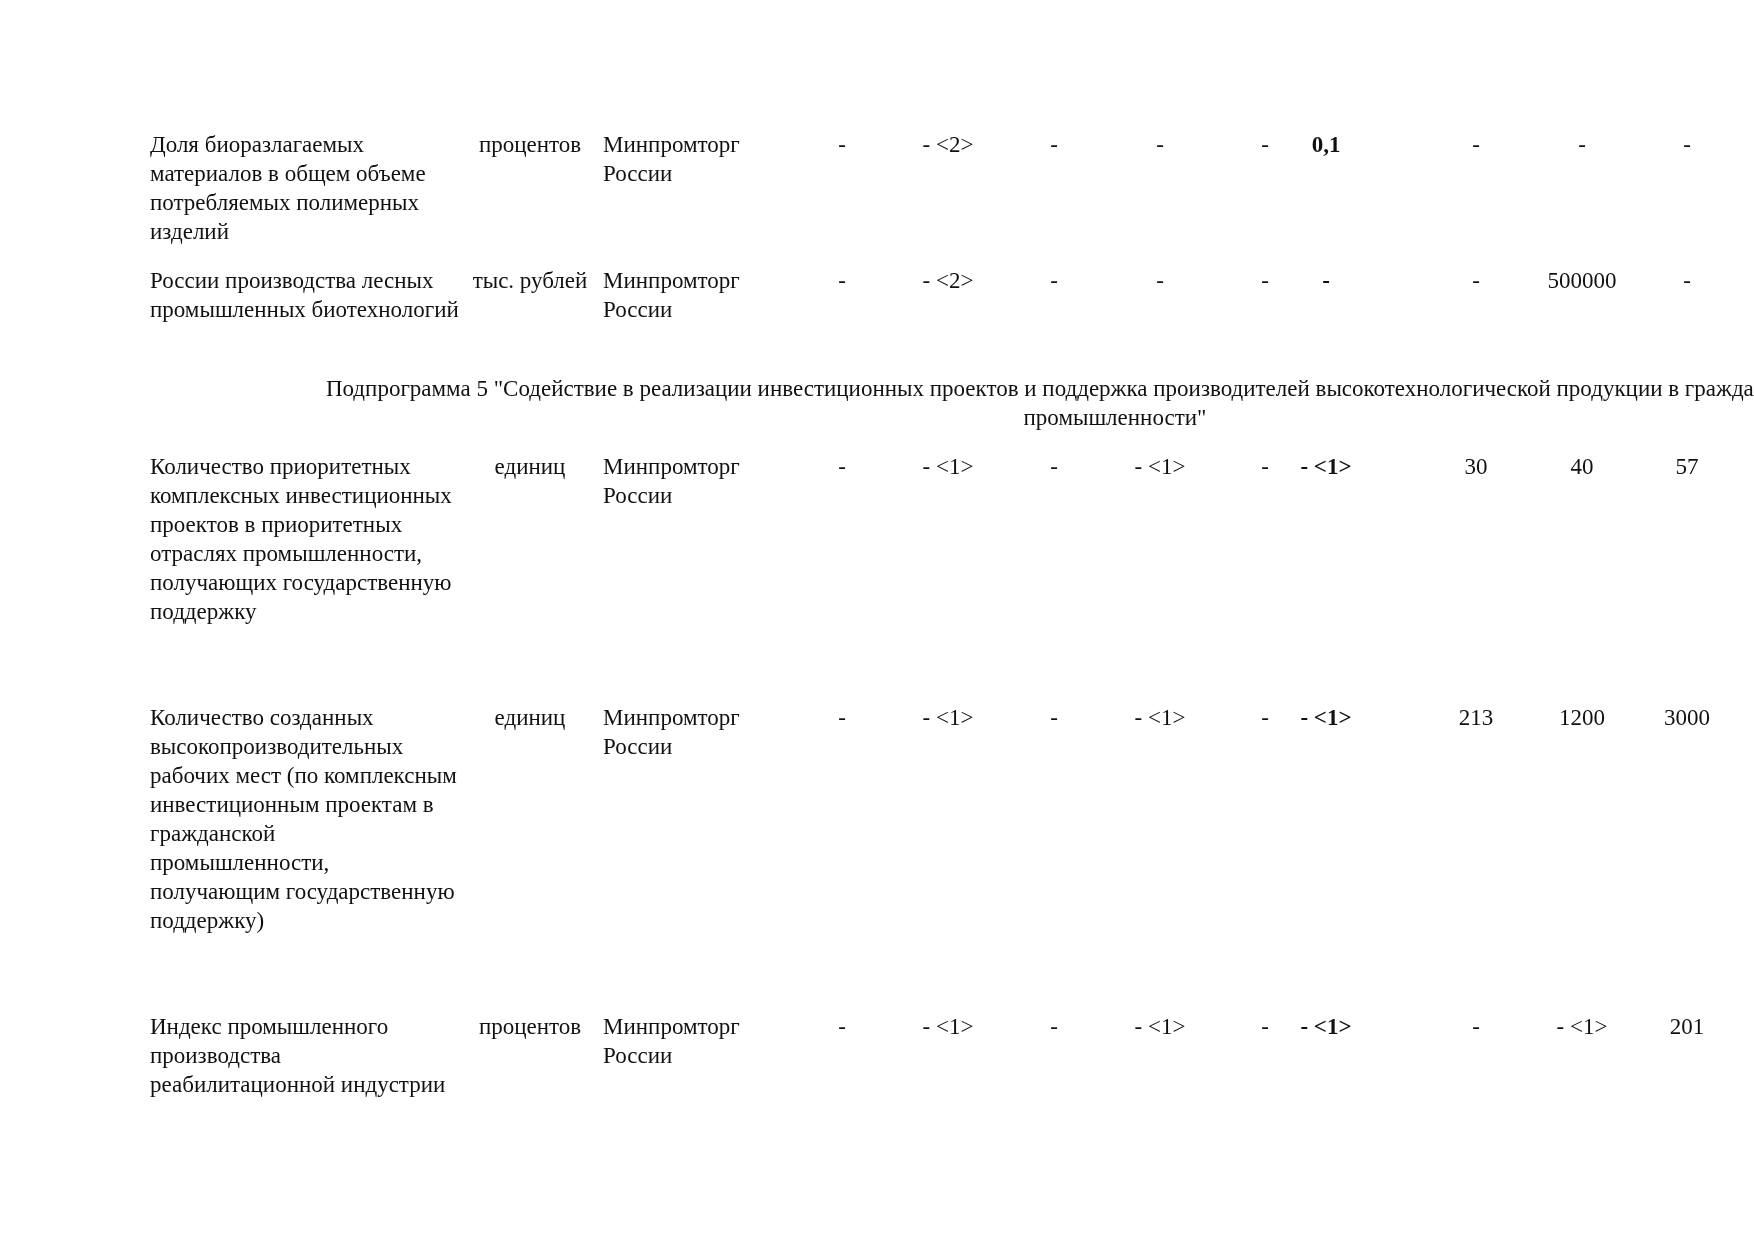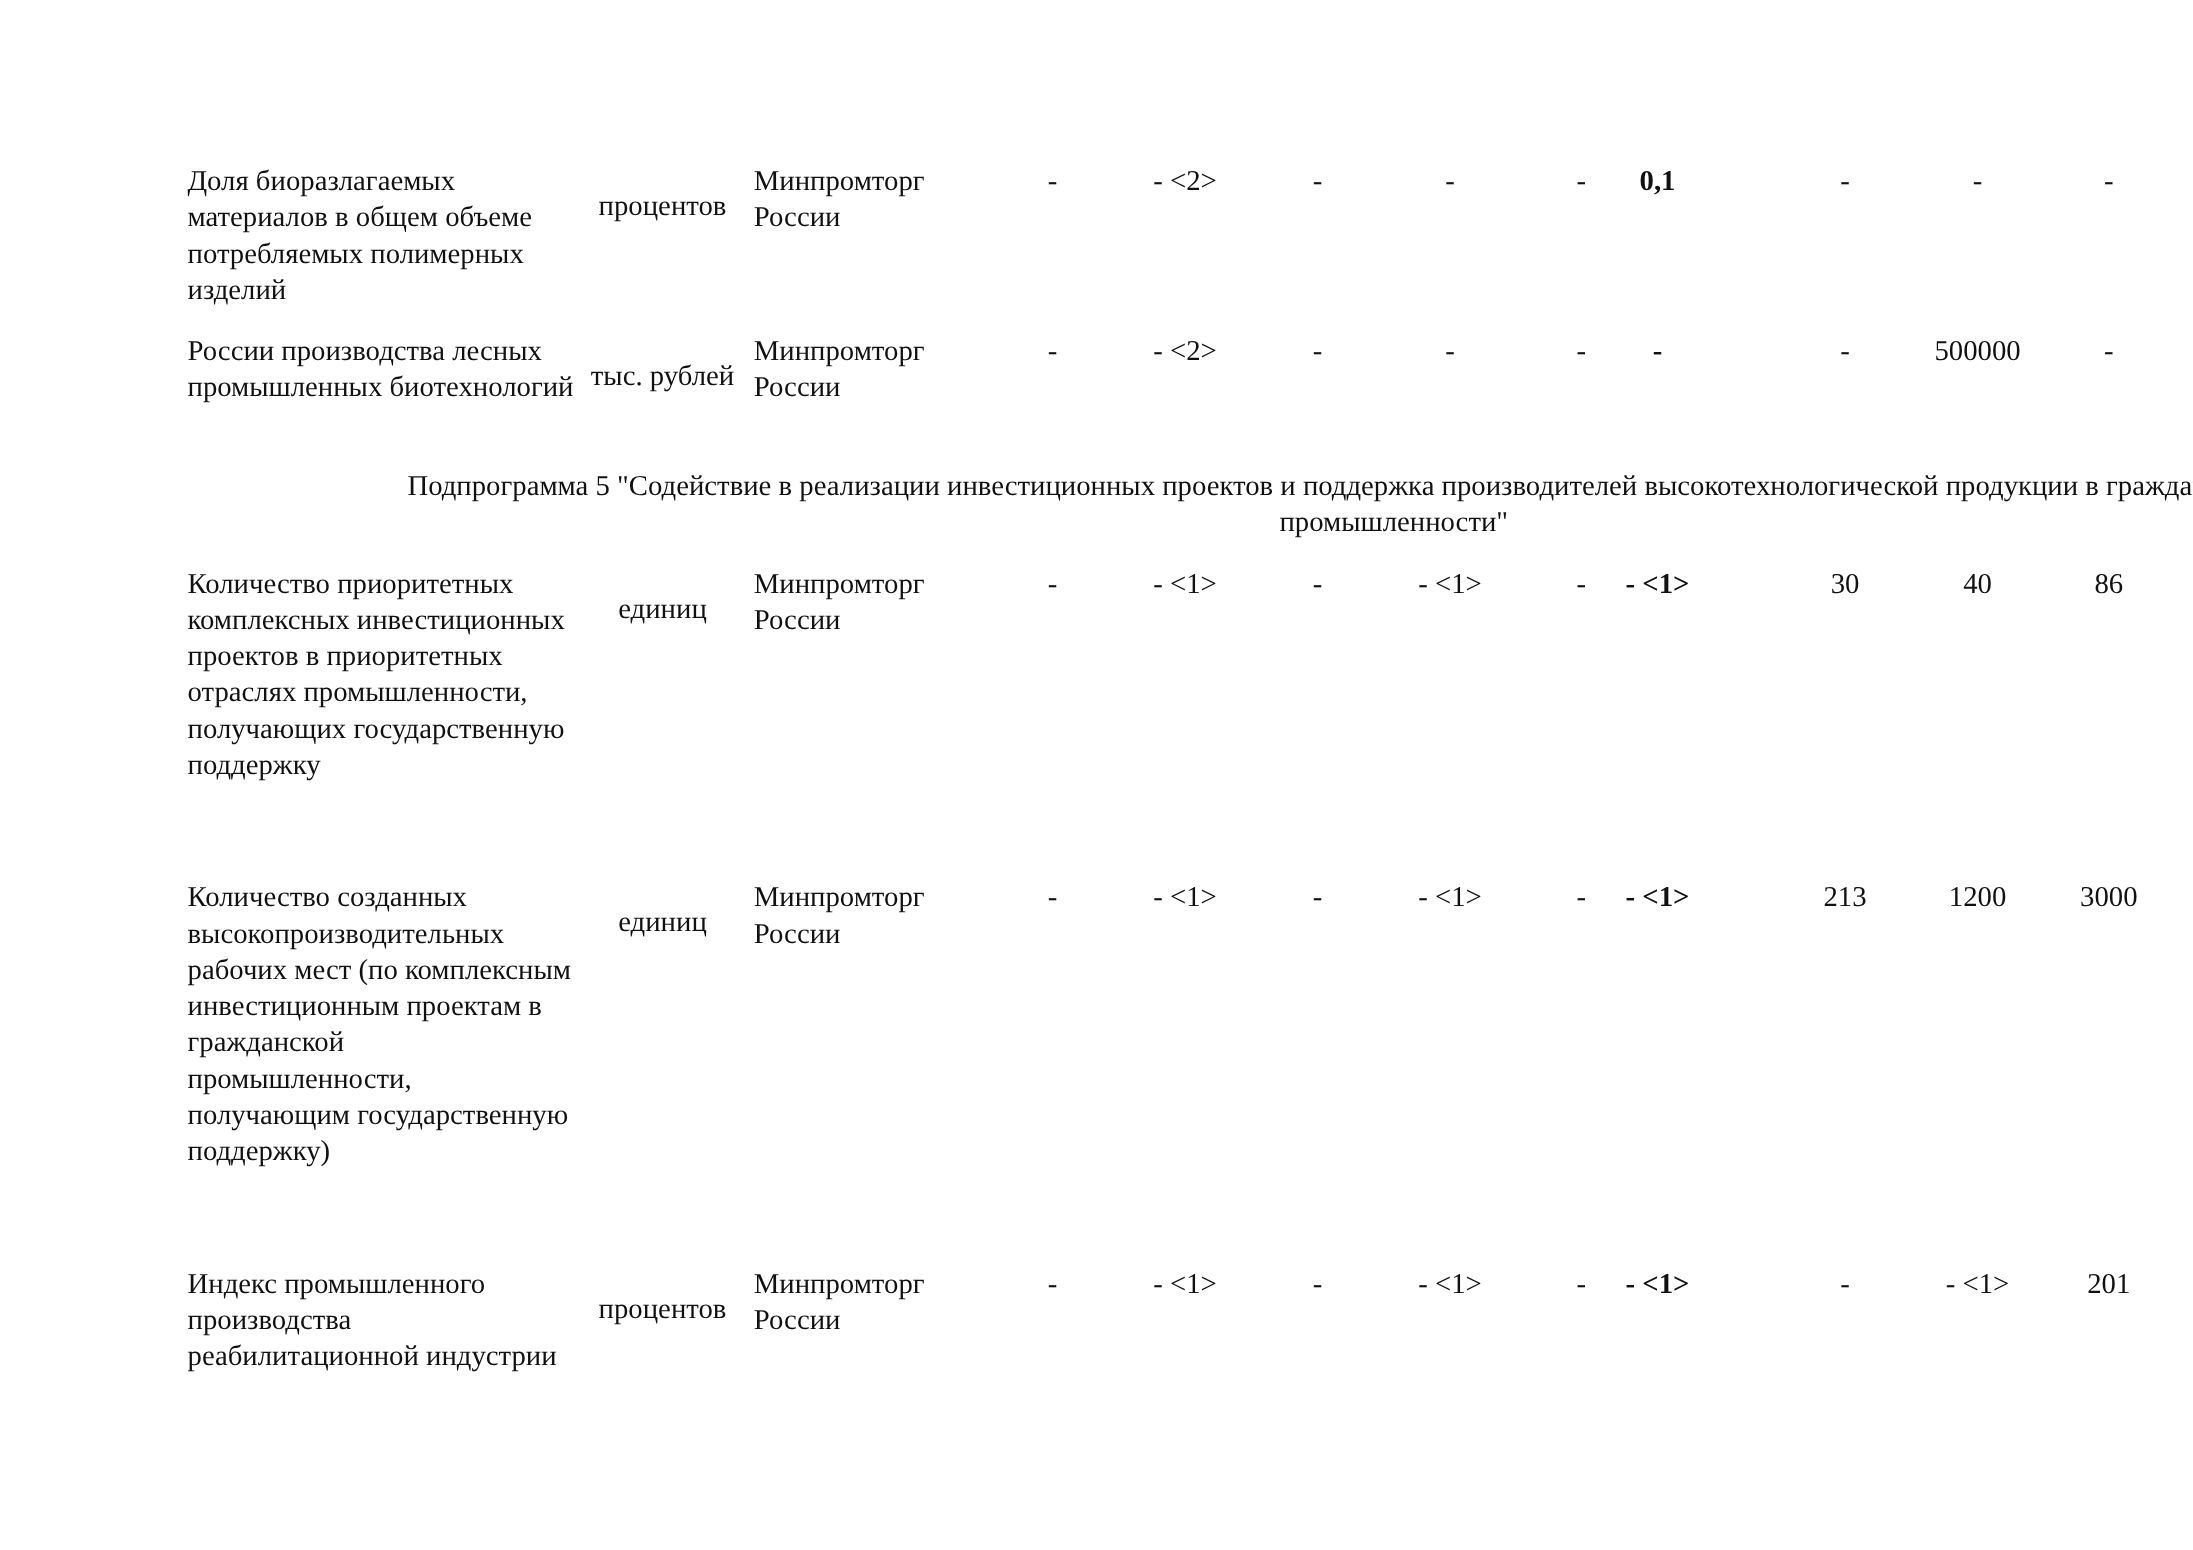--- a/index.html
+++ b/index.html
@@ -38,7 +38,6 @@
       width: 124px;
       text-align: center;
       white-space: normal;
-      margin-top: 20px;
     }
     .agency {
       left: 603px;

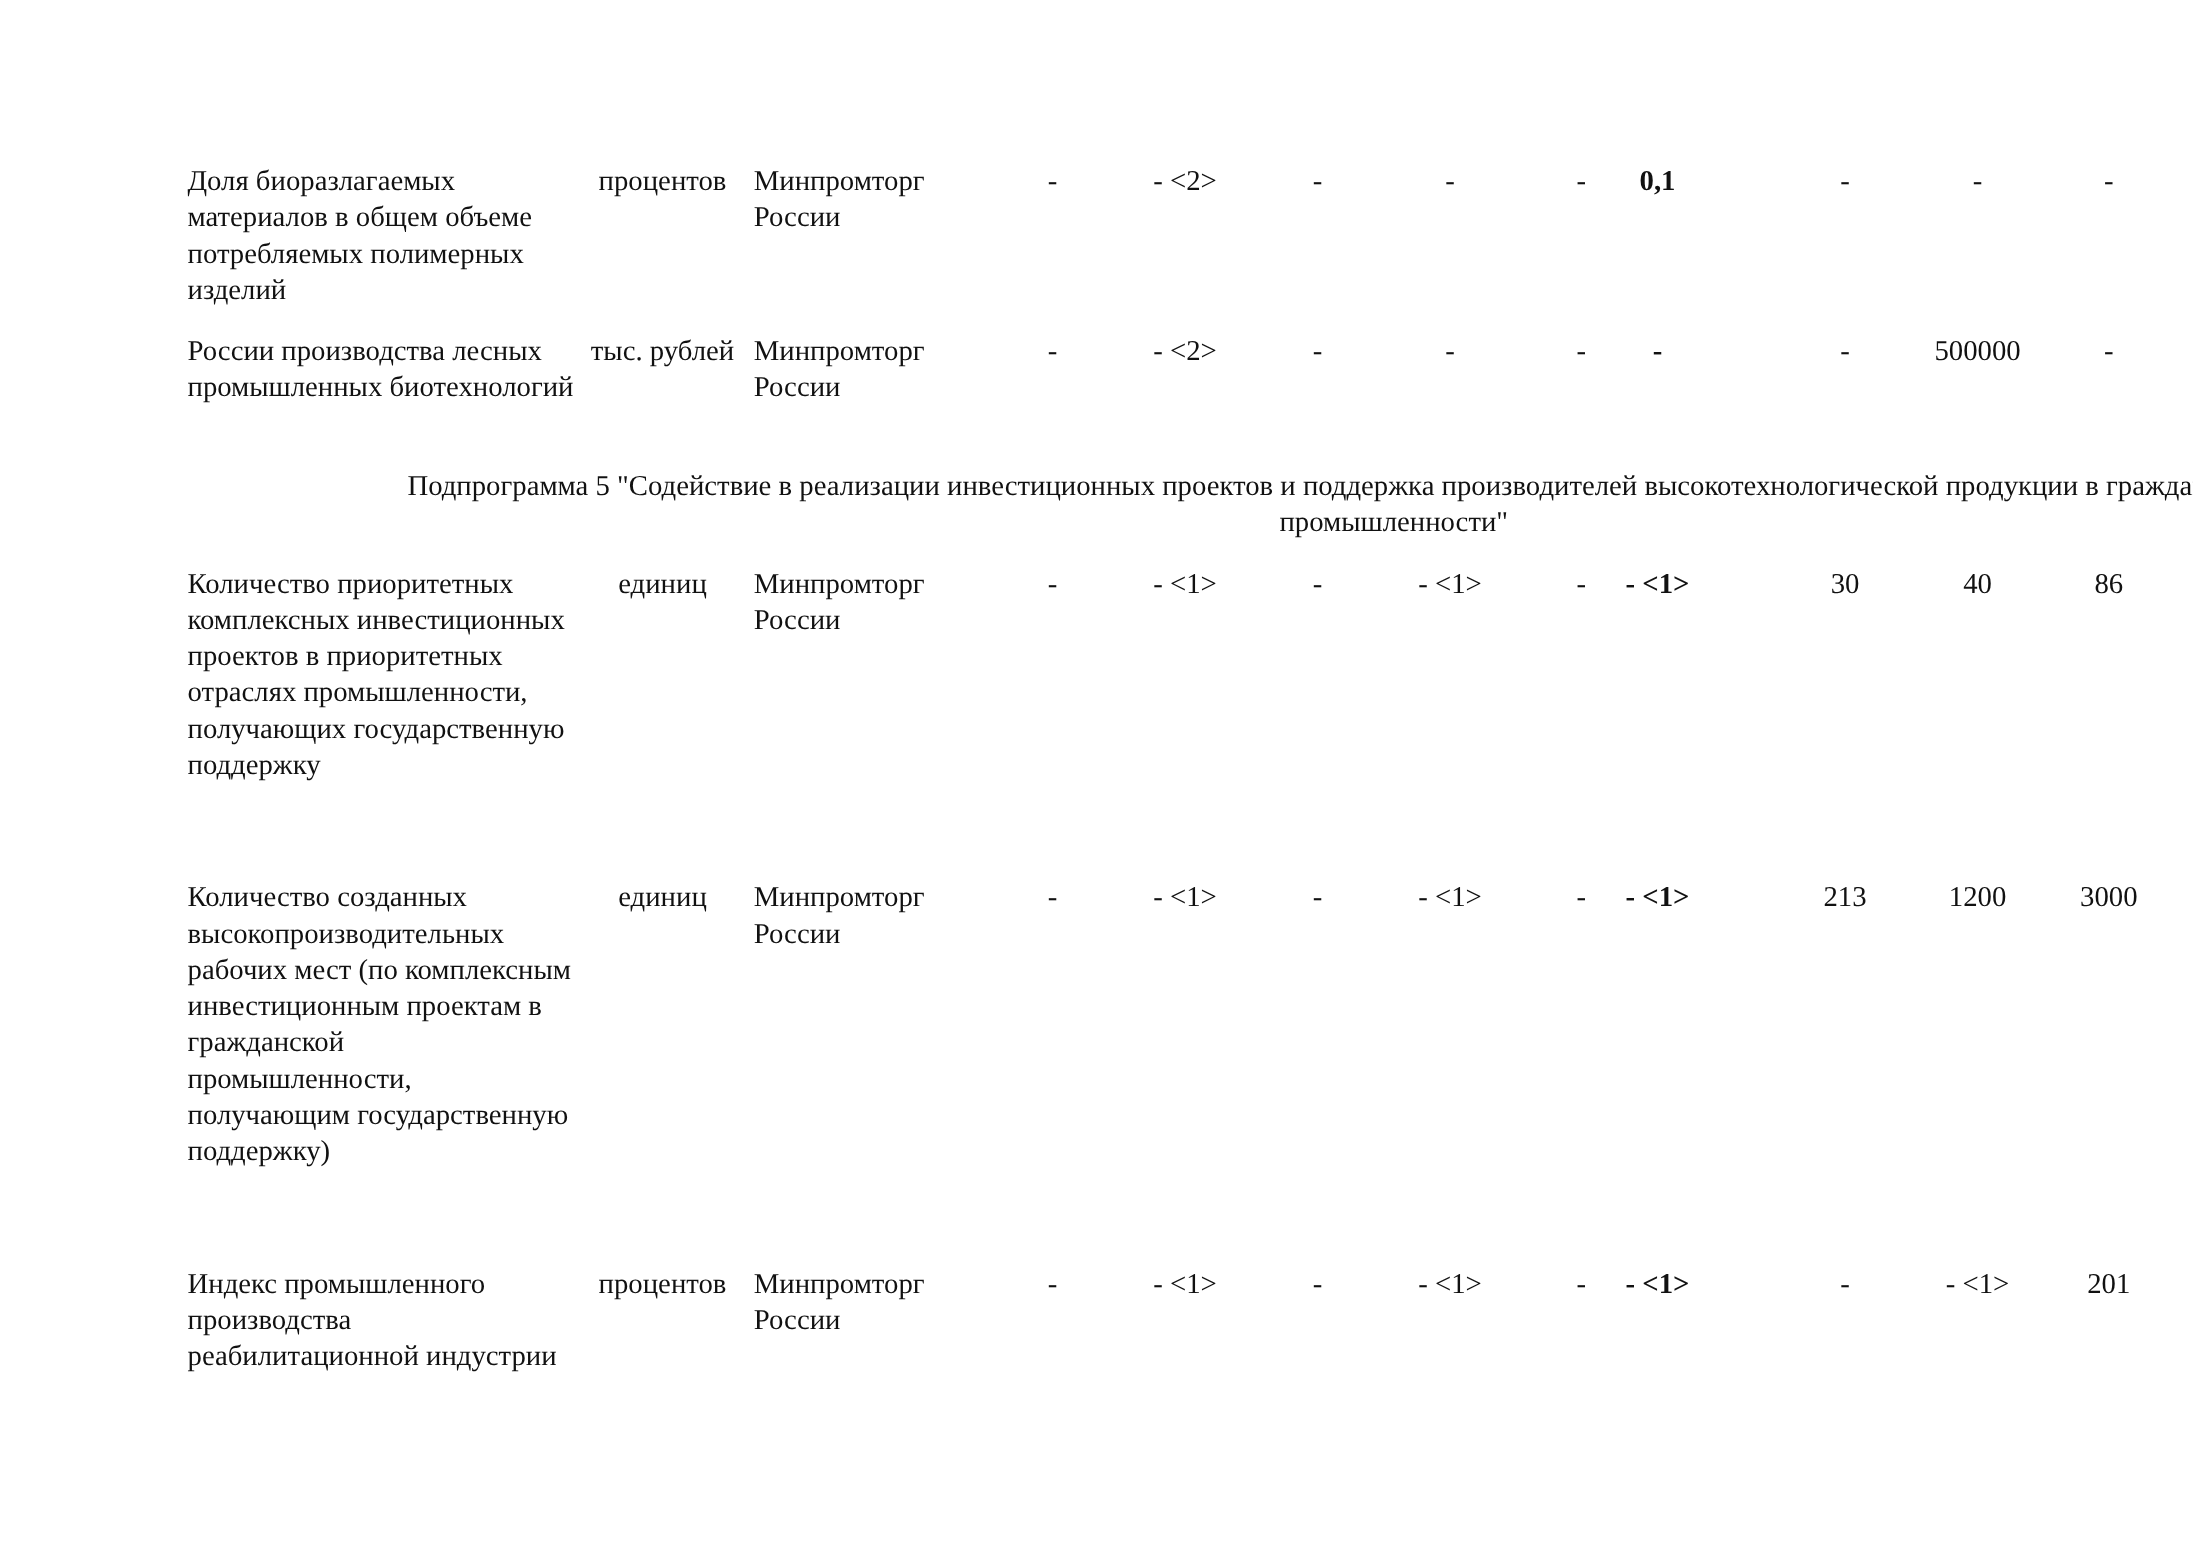--- a/index.html
+++ b/index.html
@@ -121,7 +121,7 @@
   <div class="cell val v5">- &lt;1&gt;</div>
   <div class="cell val v6">30</div>
   <div class="cell val v7">40</div>
-  <div class="cell val v8">86</div>
+  <div class="cell val v8">57</div>
 </div>
 
 <div class="row" style="top:703px;">

